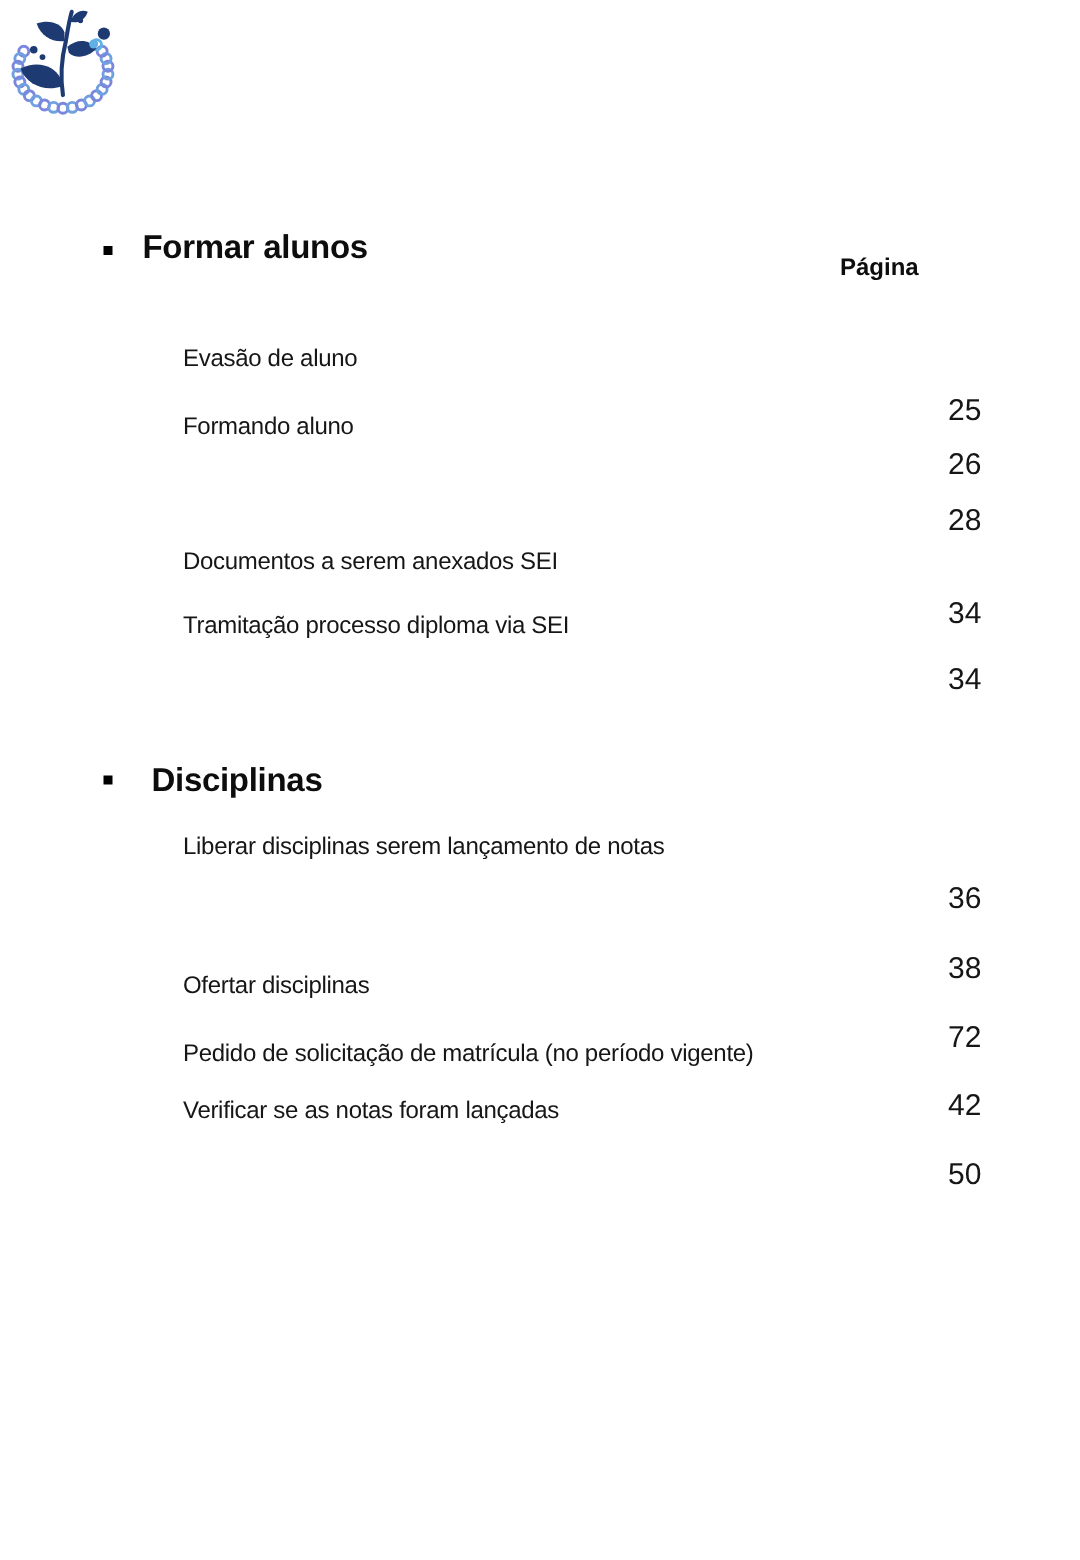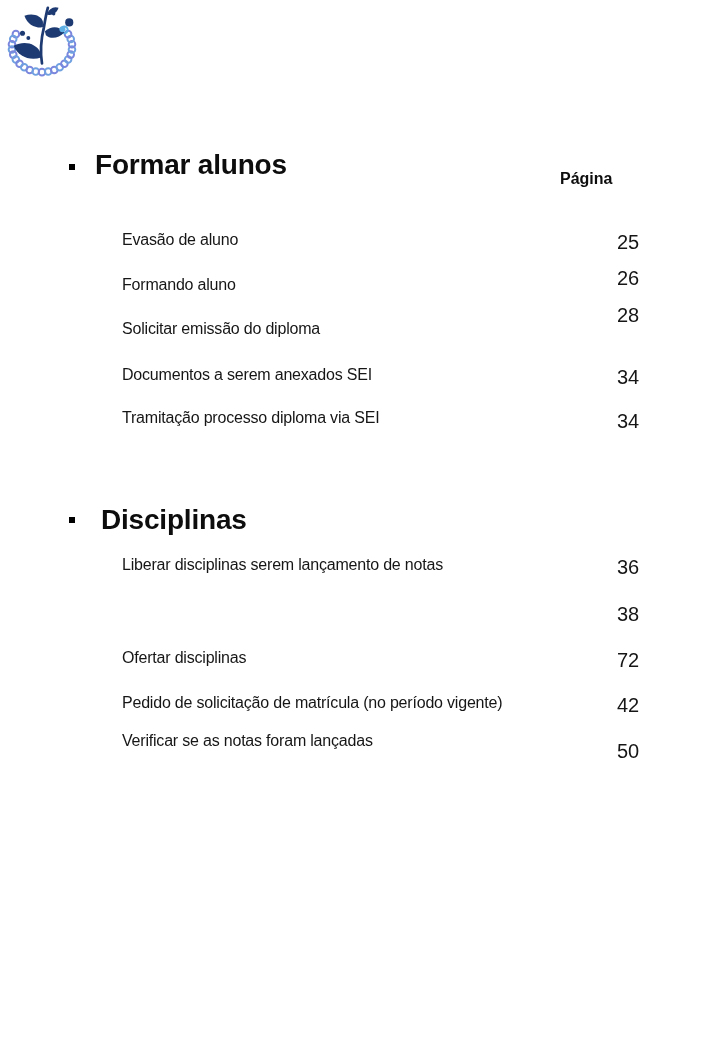--- a/index.html
+++ b/index.html
@@ -30,7 +30,7 @@
   .bullet.b2 { left: 69px; top: 517px; }
   .section-title {
     position: absolute;
-    font-size: 28px; font-weight: bold;
+    font-size: 22px; font-weight: bold;
     line-height: 26px; letter-spacing: -0.2px;
     color: #0d0d0d;
     white-space: nowrap;

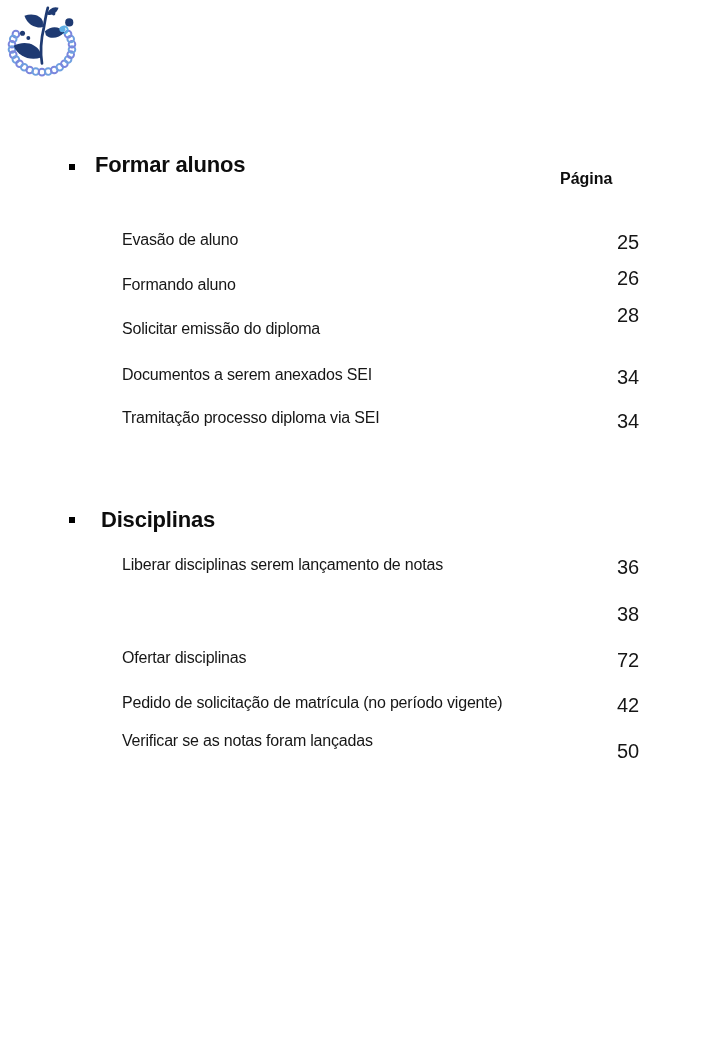--- a/index.html
+++ b/index.html
@@ -51,9 +51,9 @@
     white-space: nowrap;
   }
   .num {
-    position: absolute; left: 617px;
+    position: absolute; left: 632px;
     font-size: 20px; line-height: 24px;
-    color: #161616; white-space: nowrap;
+    color: #161616; white-space: nowrap; margin-top: 32px;
   }
 </style>
 </head>

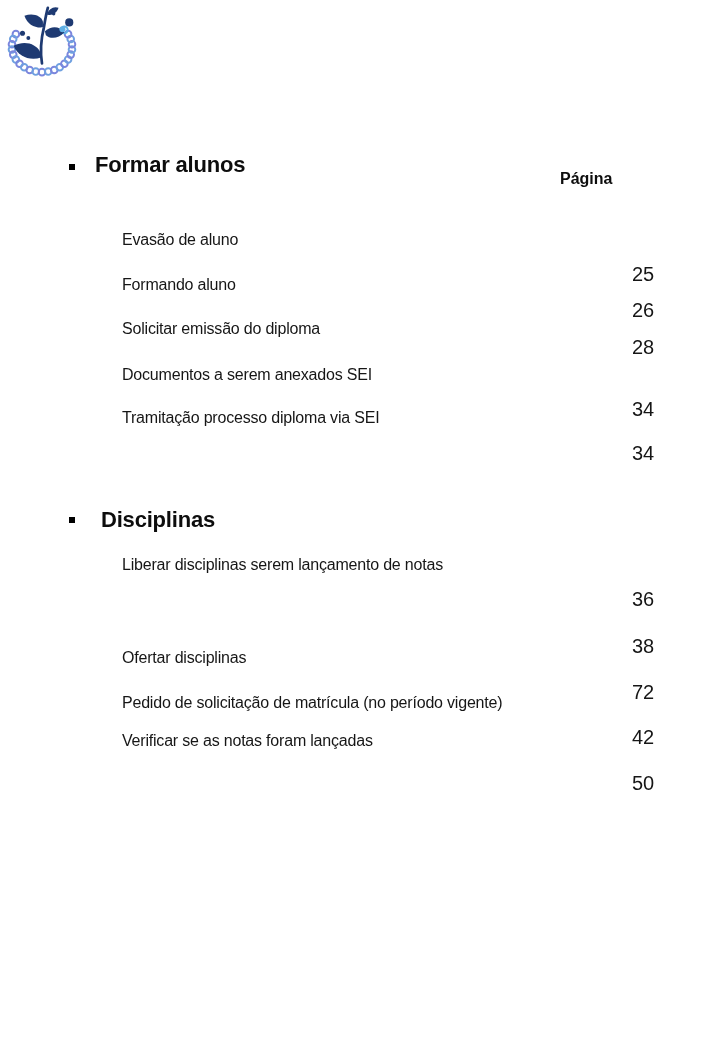--- a/index.html
+++ b/index.html
@@ -111,7 +111,6 @@
   <div class="lbl" style="top:273px">Formando aluno</div>
   <div class="num" style="top:266px">26</div>
 
-  <div class="lbl" style="top:317px">Solicitar emissão do diploma</div>
   <div class="num" style="top:303px">28</div>
 
   <div class="lbl" style="top:363px">Documentos a serem anexados SEI</div>

